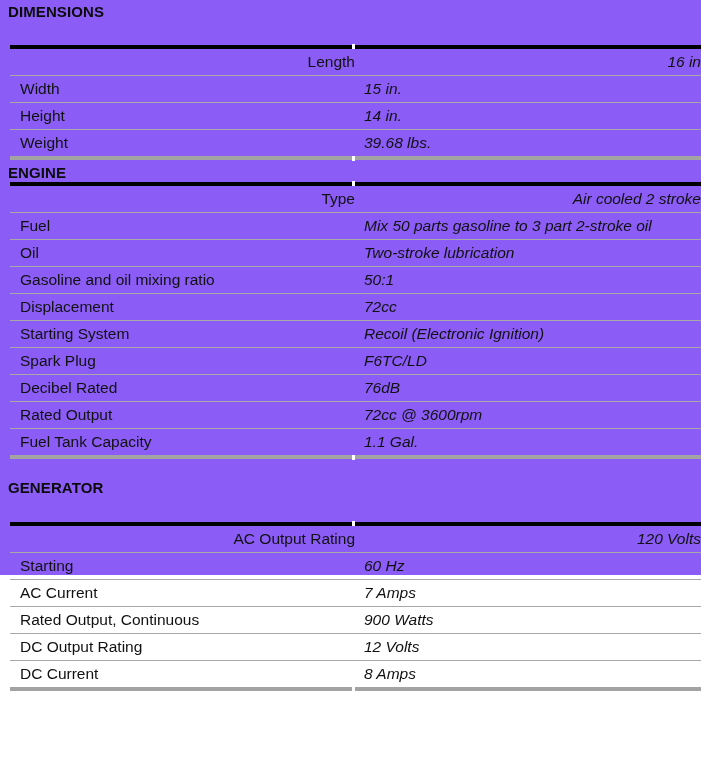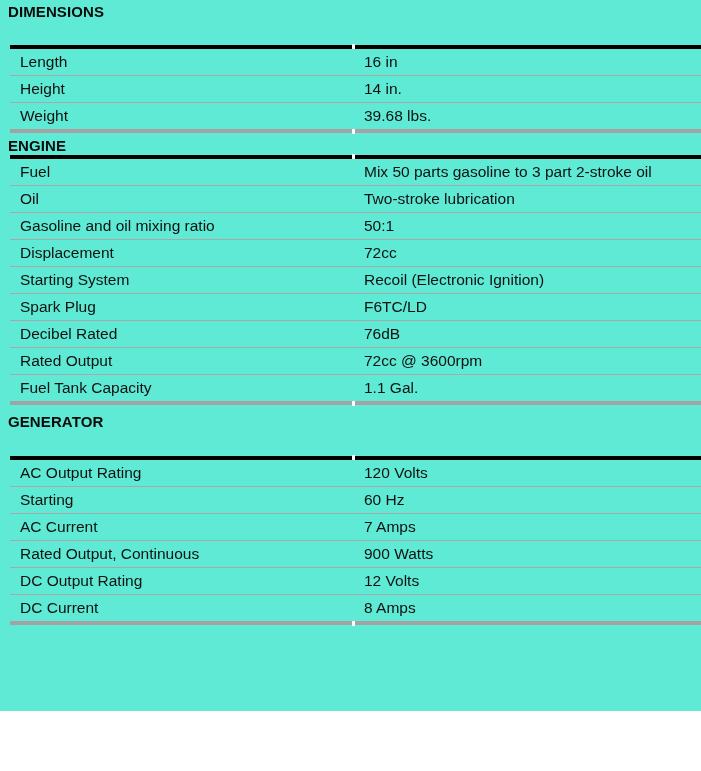--- a/index.html
+++ b/index.html
@@ -18,8 +18,8 @@
   .page {
     position: relative;
     width: 701px;
-    height: 711px;
-    background: #5eead4;
+    height: 575px;
+    background: #8b5cf6;
   }
 
   .section-heading {

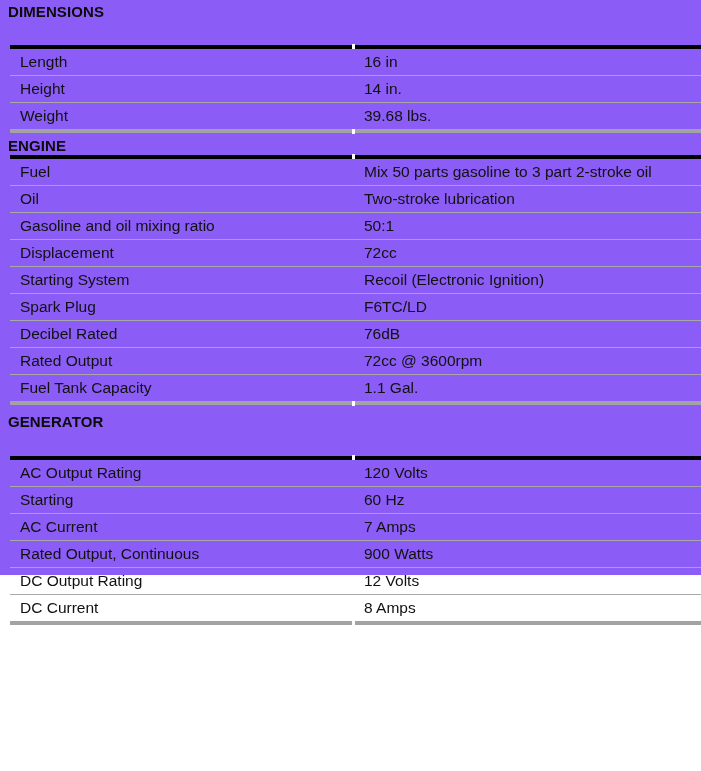--- a/index.html
+++ b/index.html
@@ -61,6 +61,7 @@
   
   .spec-table tr.row-item:first-child > td {
     border-top: 4px solid #000000;
+    text-align: right;
   }
   
   .spec-table tr.row-item:last-child > td {

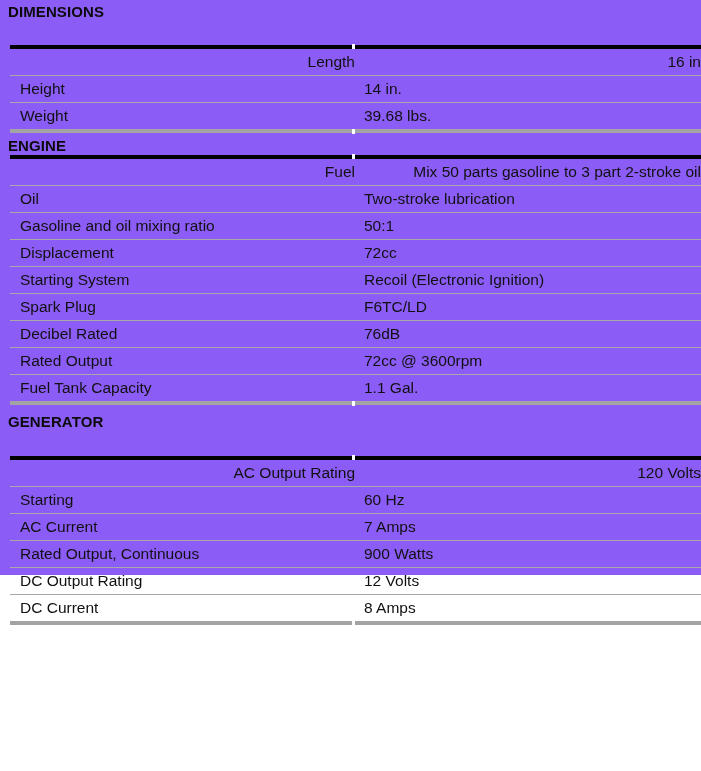--- a/index.html
+++ b/index.html
@@ -56,6 +56,7 @@
   }
   .spec-table tr.row-item > td.cell-value {
     padding-left: 9px;
+    font-style: italic;
   }
 
   

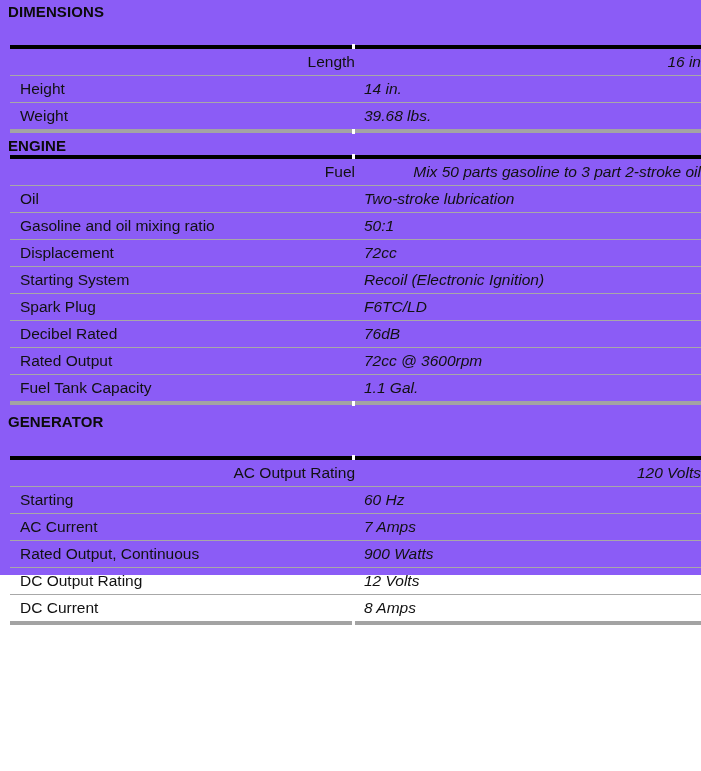--- a/index.html
+++ b/index.html
@@ -118,6 +118,10 @@
         <td class="cell-value">16 in</td>
       </tr>
       <tr class="row-item">
+        <td class="cell-label">Width</td>
+        <td class="cell-value">15 in.</td>
+      </tr>
+      <tr class="row-item">
         <td class="cell-label">Height</td>
         <td class="cell-value">14 in.</td>
       </tr>

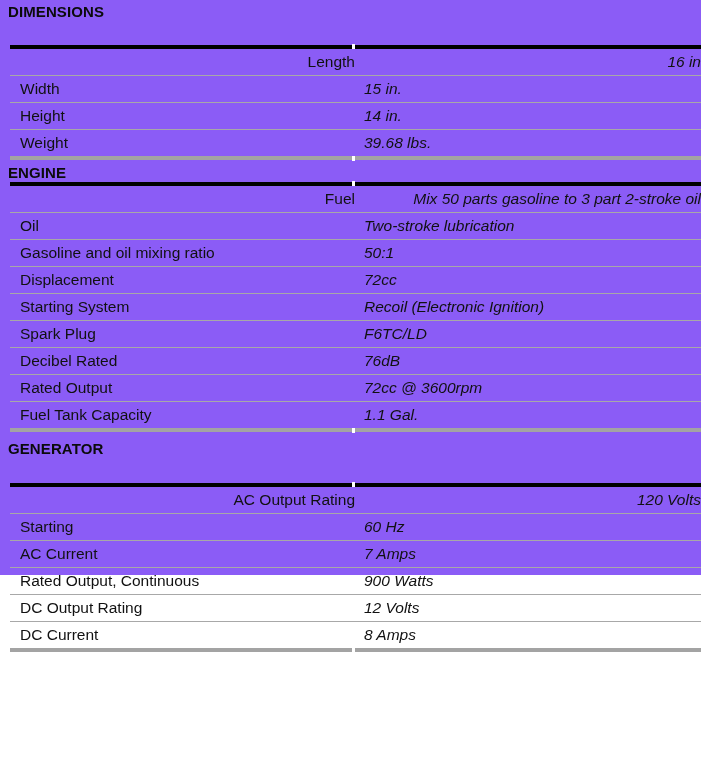--- a/index.html
+++ b/index.html
@@ -141,6 +141,10 @@
       </colgroup>
     <tbody>
       <tr class="row-item">
+        <td class="cell-label">Type</td>
+        <td class="cell-value">Air cooled 2 stroke</td>
+      </tr>
+      <tr class="row-item">
         <td class="cell-label">Fuel</td>
         <td class="cell-value">Mix 50 parts gasoline to 3 part 2-stroke oil</td>
       </tr>

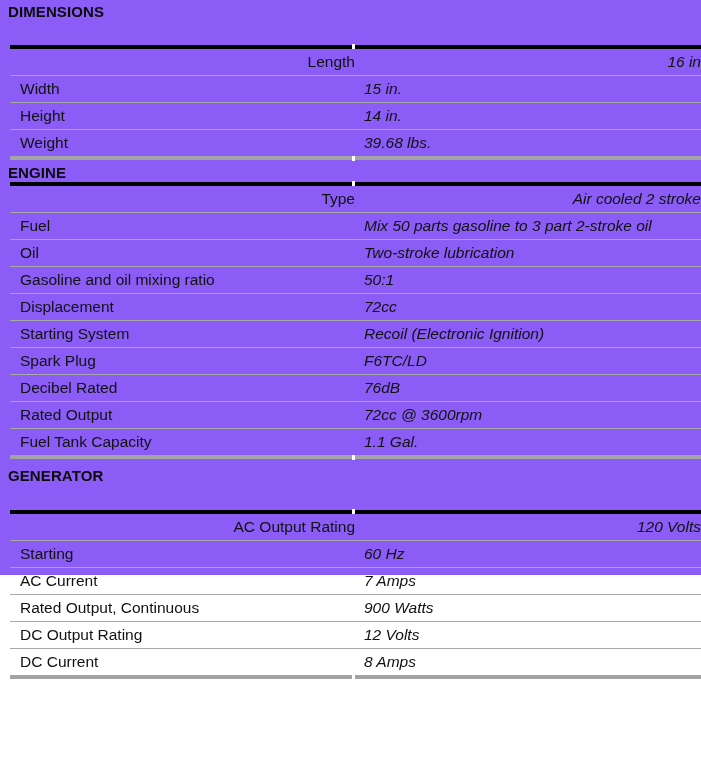--- a/index.html
+++ b/index.html
@@ -98,7 +98,7 @@
 
   .heading-block-dimensions { padding-top: 3px; padding-bottom: 24px; }
   .heading-block-engine { padding-top: 4px; }
-  .heading-block-generator { padding-top: 8px; padding-bottom: 25px; }
+  .heading-block-generator { padding-top: 20px; padding-bottom: 25px; }
 </style>
 </head>
 <body>

